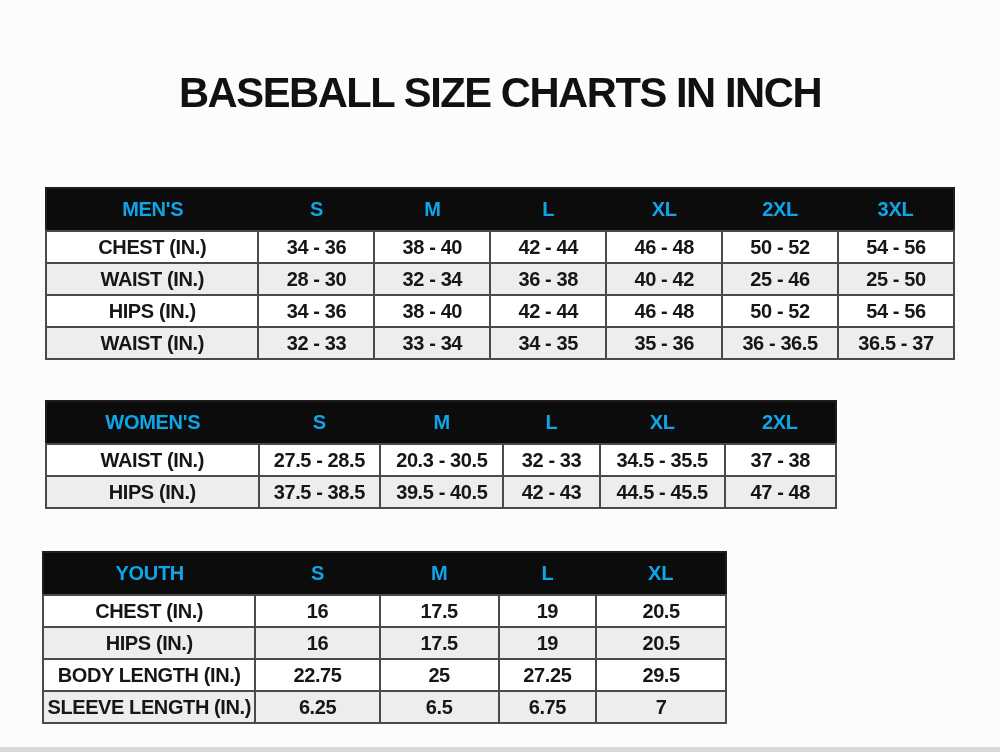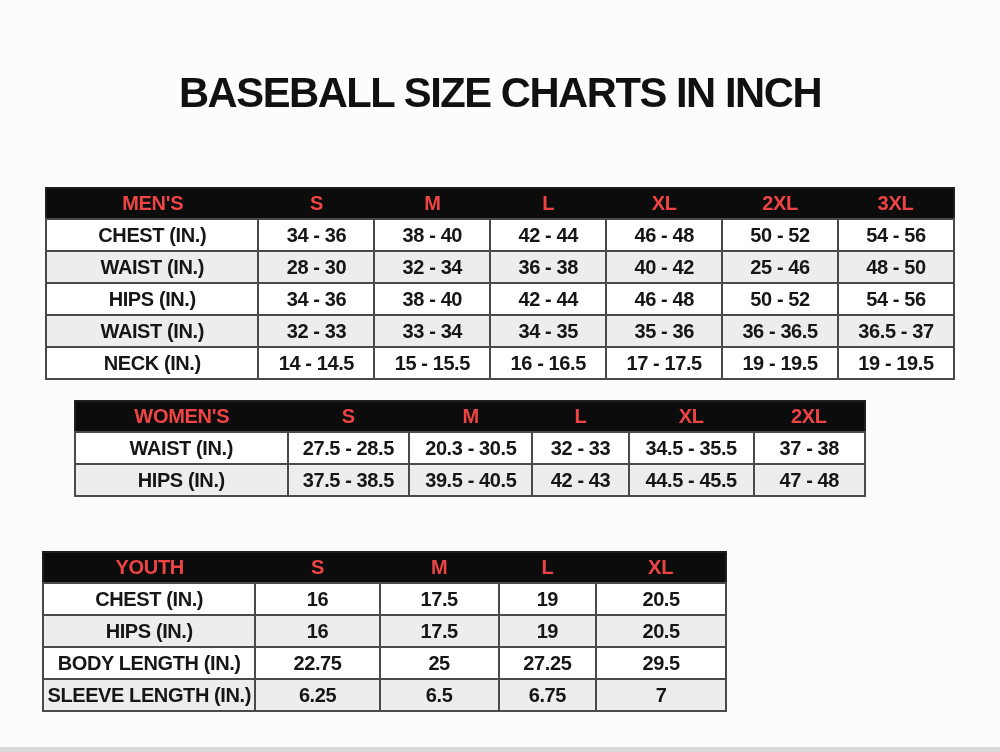--- a/index.html
+++ b/index.html
@@ -36,11 +36,11 @@
   }
   th {
     background: #0c0c0c;
-    color: #ef4444;
+    color: #0ea5e9;
     font-size: 20px;
     font-weight: 700;
     height: 29px;
-    padding: 0;
+    padding: 6px;
     letter-spacing: -0.3px;
     border: none;
     text-align: center;

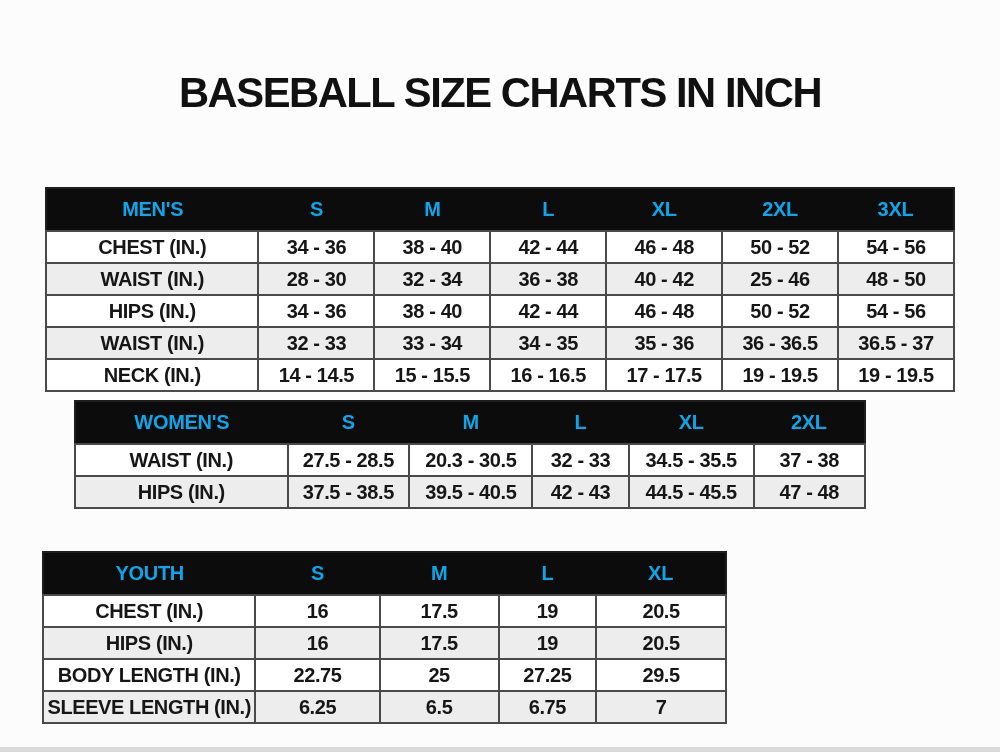--- a/index.html
+++ b/index.html
@@ -131,7 +131,7 @@
             <td>36 - 38</td>
             <td>40 - 42</td>
             <td>25 - 46</td>
-            <td>48 - 50</td>
+            <td>25 - 50</td>
           </tr>
           <tr>
             <td>HIPS (IN.)</td>

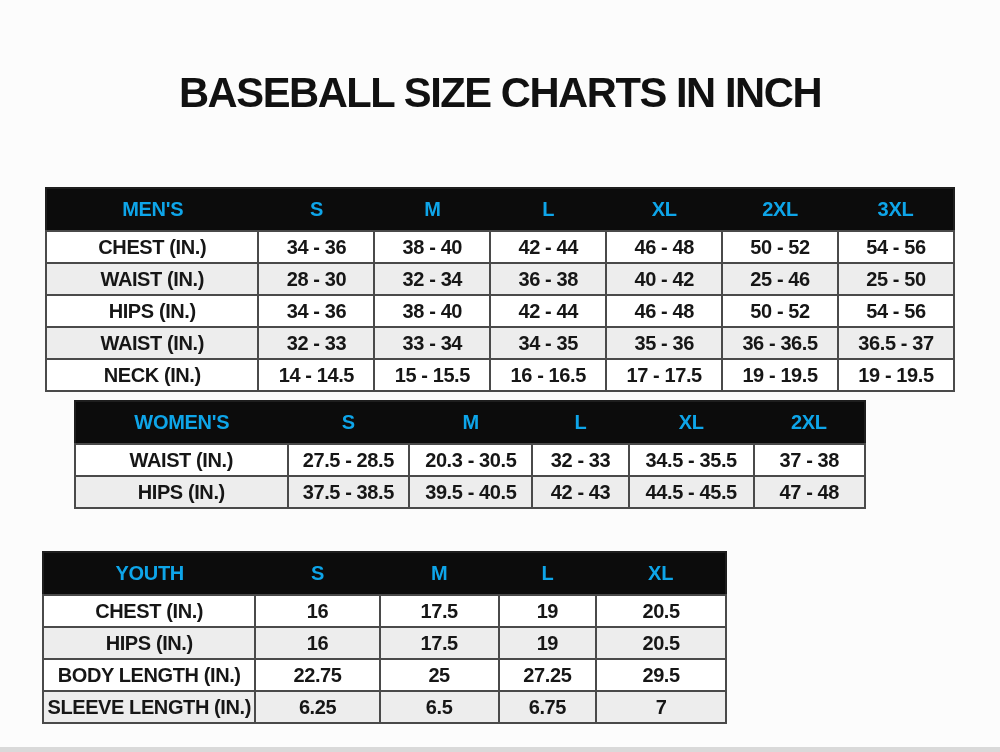--- a/index.html
+++ b/index.html
@@ -151,15 +151,6 @@
             <td>36 - 36.5</td>
             <td>36.5 - 37</td>
           </tr>
-          <tr>
-            <td>NECK (IN.)</td>
-            <td>14 - 14.5</td>
-            <td>15 - 15.5</td>
-            <td>16 - 16.5</td>
-            <td>17 - 17.5</td>
-            <td>19 - 19.5</td>
-            <td>19 - 19.5</td>
-          </tr>
         </tbody>
       </table>
     </div>

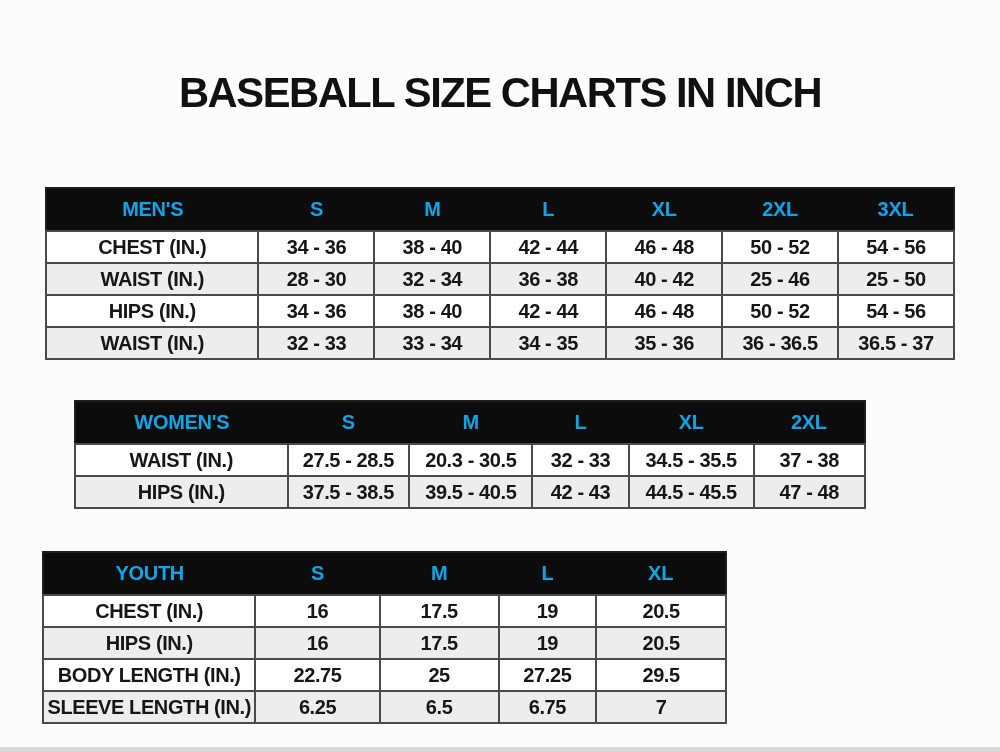--- a/index.html
+++ b/index.html
@@ -25,7 +25,7 @@
 
   .size-table { position: absolute; }
   #table-mens   { left: 45px; top: 187px; width: 910px; }
-  #table-womens { left: 45px; top: 400px; width: 792px; margin-left: 29px; }
+  #table-womens { left: 45px; top: 400px; width: 792px; }
   #table-youth  { left: 42px; top: 551px; width: 685px; }
 
   table {

